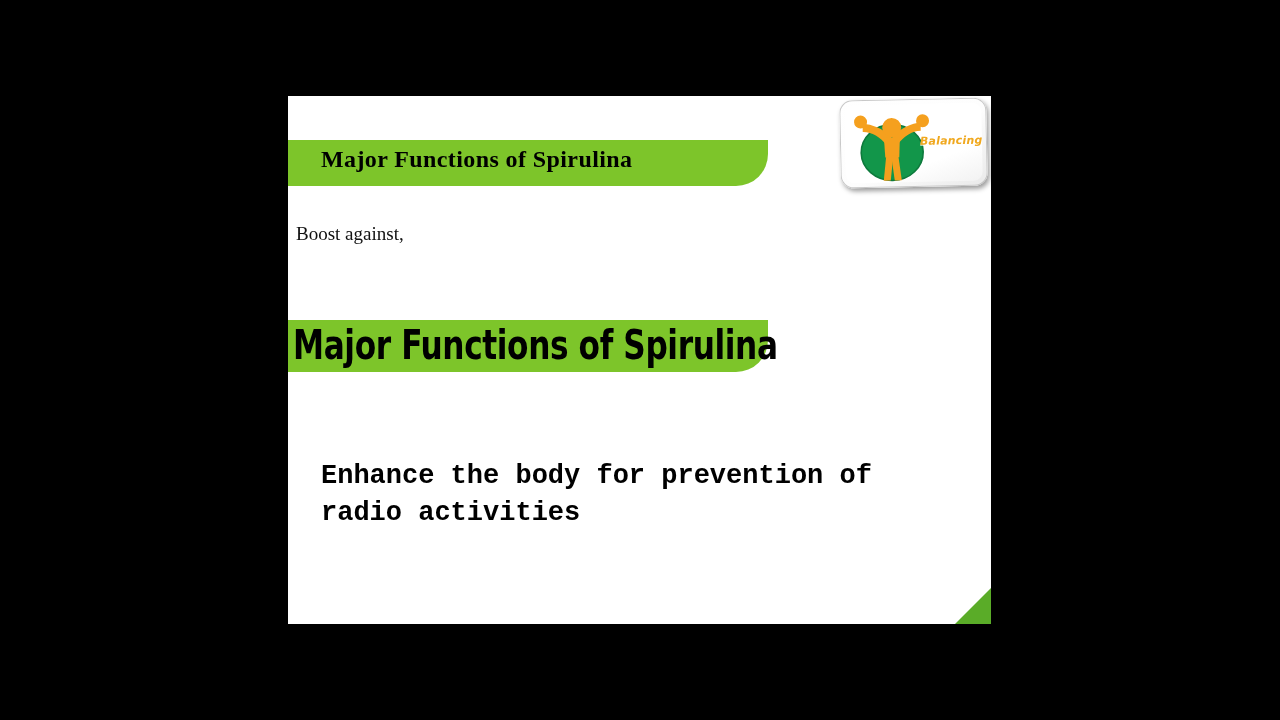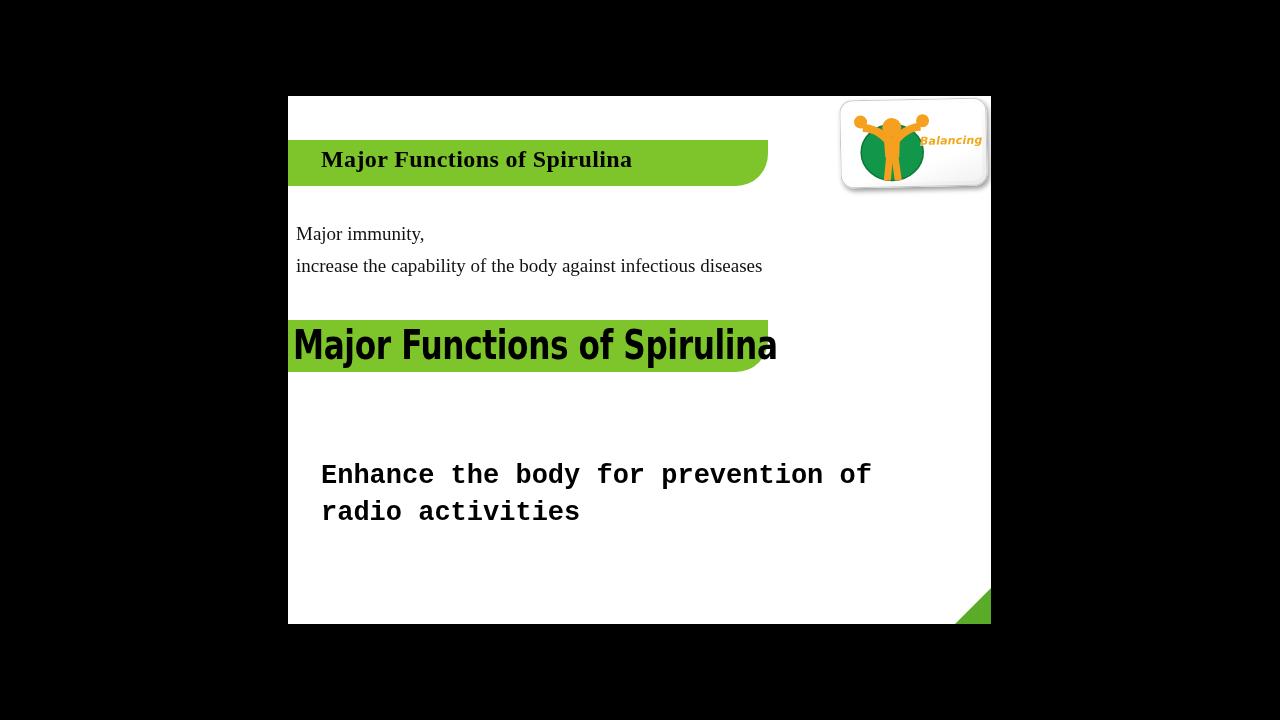--- a/index.html
+++ b/index.html
@@ -152,7 +152,7 @@
     <div id="heading-1-text">Major Functions  of Spirulina</div>
 
     <div id="body-block">
-      <div class="line">Major immunity,</div>
+      <div class="line">Boost against,</div>
       <div class="line">increase the capability of the body against infectious diseases</div>
     </div>
 

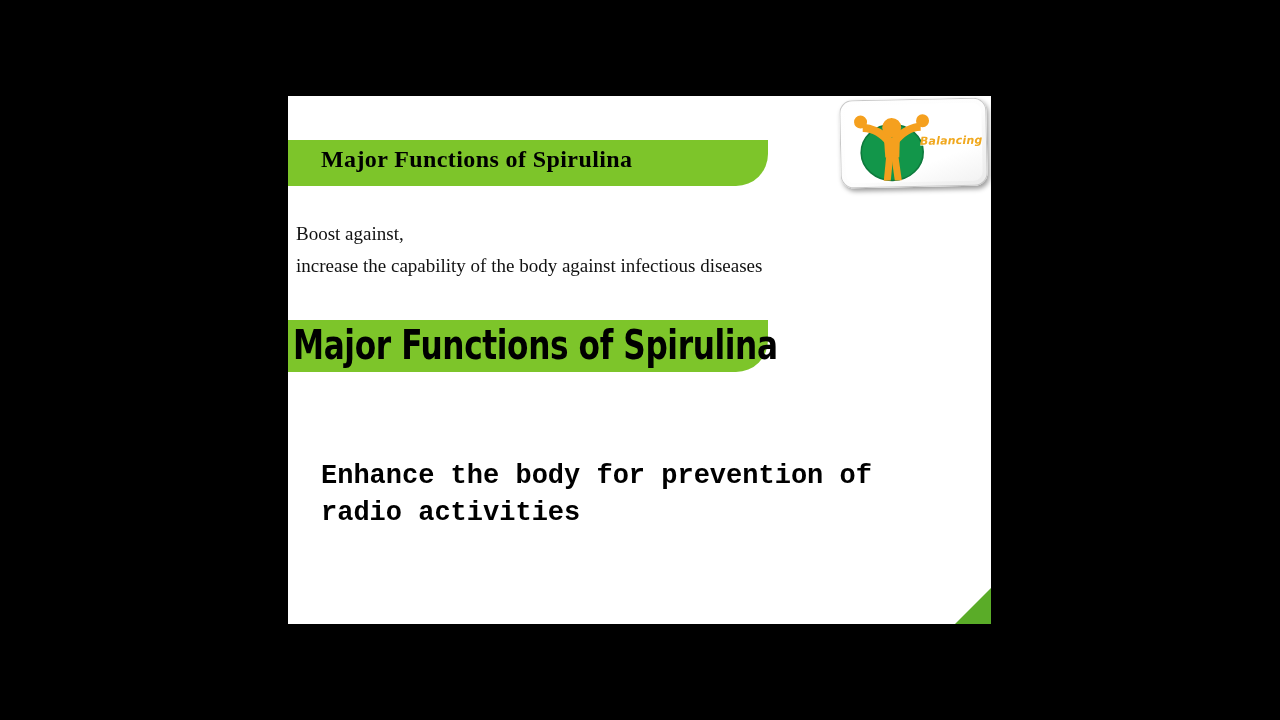--- a/index.html
+++ b/index.html
@@ -153,7 +153,6 @@
 
     <div id="body-block">
       <div class="line">Boost against,</div>
-      <div class="line">increase the capability of the body against infectious diseases</div>
     </div>
 
     <div class="banner" id="banner-2">

